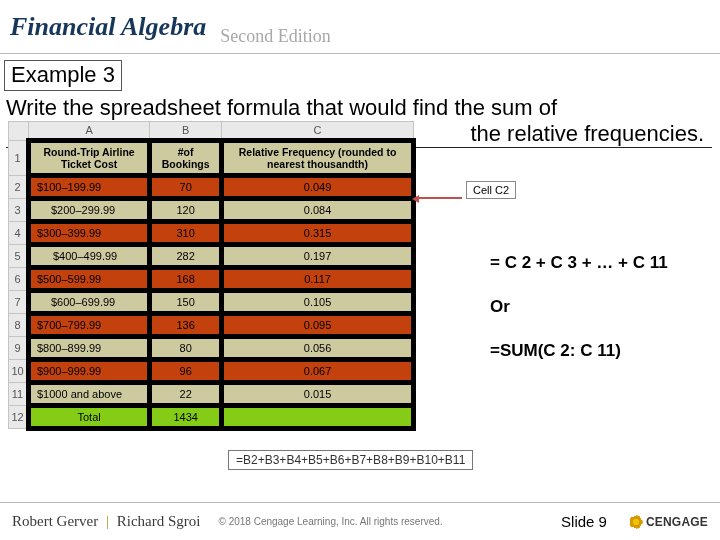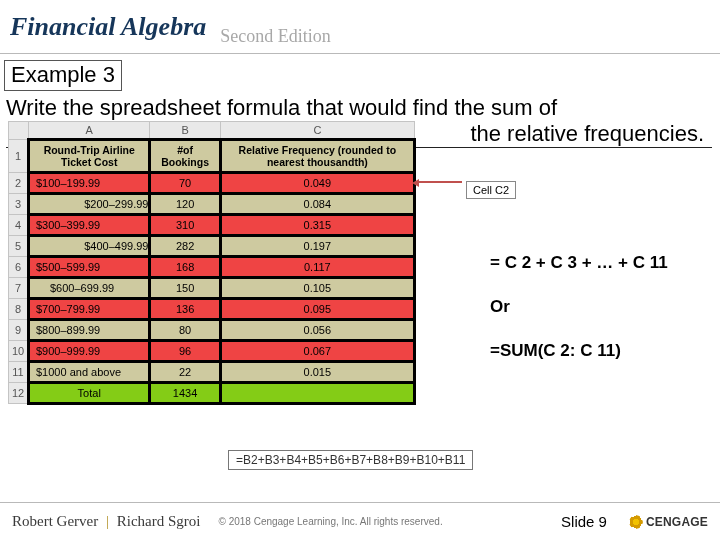--- a/index.html
+++ b/index.html
@@ -15,7 +15,7 @@
   table.ss { border-collapse:collapse; width:100%; font-size:11px; }
   table.ss th.colhdr { background:#e9e9e9; border:1px solid #c4c4c4; color:#555; font-weight:400; padding:2px 0; }
   table.ss td.rownum { background:#e9e9e9; border:1px solid #c4c4c4; color:#555; text-align:center; width:20px; }
-  table.ss td, table.ss th { border:3px solid #000000; }
+  table.ss td, table.ss th { border:5px solid #000000; }
   .head-row td.cell { background:#cecaa0; font-weight:700; text-align:center; font-size:10.5px; line-height:1.15; padding:3px 4px; }
   .data-row td.cell { text-align:center; padding:3px 0; }
   .data-row.alt td.cell { background:#cecaa0; }

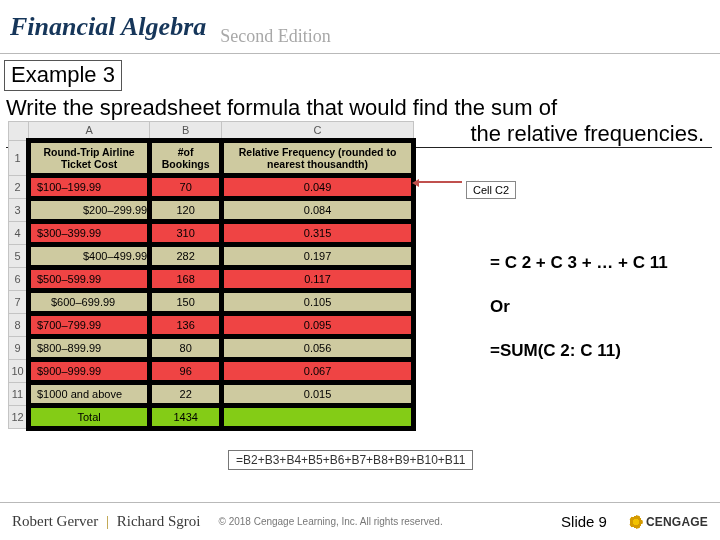--- a/index.html
+++ b/index.html
@@ -19,7 +19,7 @@
   .head-row td.cell { background:#cecaa0; font-weight:700; text-align:center; font-size:10.5px; line-height:1.15; padding:3px 4px; }
   .data-row td.cell { text-align:center; padding:3px 0; }
   .data-row.alt td.cell { background:#cecaa0; }
-  .data-row.plain td.cell { background:#ef4444; }
+  .data-row.plain td.cell { background:#c2410c; }
   .total-row td.cell { background:#84cc16; text-align:center; padding:3px 0; }
   .arrow { position:absolute; left:418px; top:181px; display:flex; align-items:flex-start; }
   .arrow .line { width:44px; height:0; border-top:2px solid #c0504d; position:relative; }

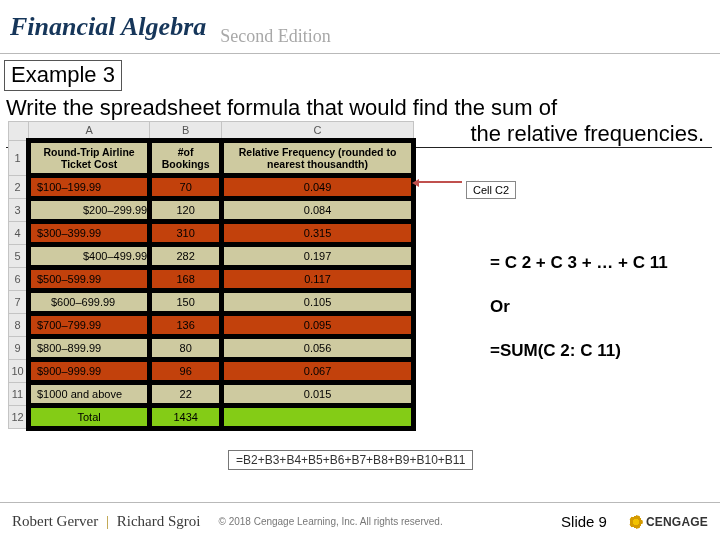--- a/index.html
+++ b/index.html
@@ -21,7 +21,7 @@
   .data-row.alt td.cell { background:#cecaa0; }
   .data-row.plain td.cell { background:#c2410c; }
   .total-row td.cell { background:#84cc16; text-align:center; padding:3px 0; }
-  .arrow { position:absolute; left:418px; top:181px; display:flex; align-items:flex-start; }
+  .arrow { position:absolute; left:418px; top:181px; display:flex; align-items:flex-end; }
   .arrow .line { width:44px; height:0; border-top:2px solid #c0504d; position:relative; }
   .arrow .line::before { content:""; position:absolute; left:-6px; top:-4px; border-right:7px solid #c0504d; border-top:4px solid transparent; border-bottom:4px solid transparent; }
   .cell-lbl { border:1px solid #888; font-size:11px; padding:2px 6px; margin-left:4px; background:#fff; }

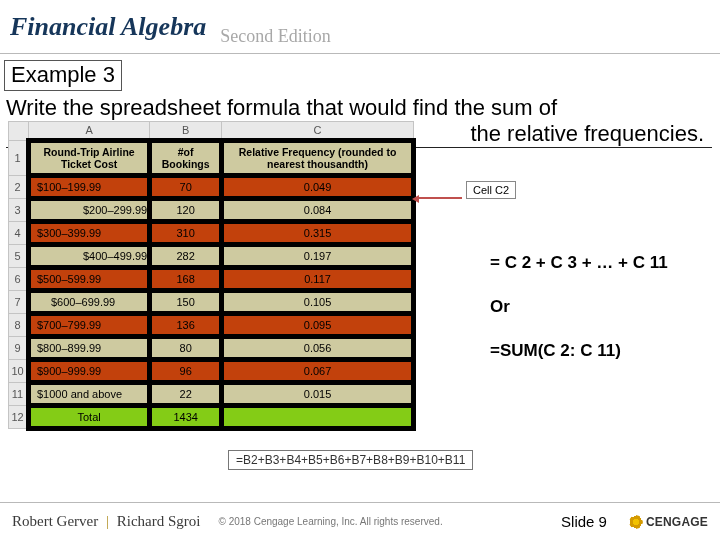--- a/index.html
+++ b/index.html
@@ -83,7 +83,7 @@
         </tr>
         <tr class="data-row alt">
           <td class="rownum">3</td>
-          <td class="cell" style="text-align:right;padding-left:20px">$200–299.99</td>
+          <td class="cell" style="text-align:left;padding-left:20px">$200–299.99</td>
           <td class="cell">120</td>
           <td class="cell">0.084</td>
         </tr>

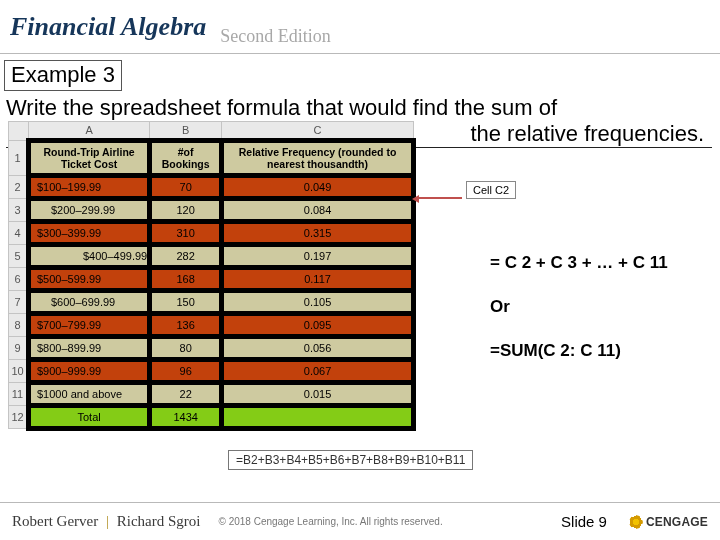--- a/index.html
+++ b/index.html
@@ -95,7 +95,7 @@
         </tr>
         <tr class="data-row alt">
           <td class="rownum">5</td>
-          <td class="cell" style="text-align:right;padding-left:22px">$400–499.99</td>
+          <td class="cell" style="text-align:left;padding-left:22px">$400–499.99</td>
           <td class="cell">282</td>
           <td class="cell">0.197</td>
         </tr>

